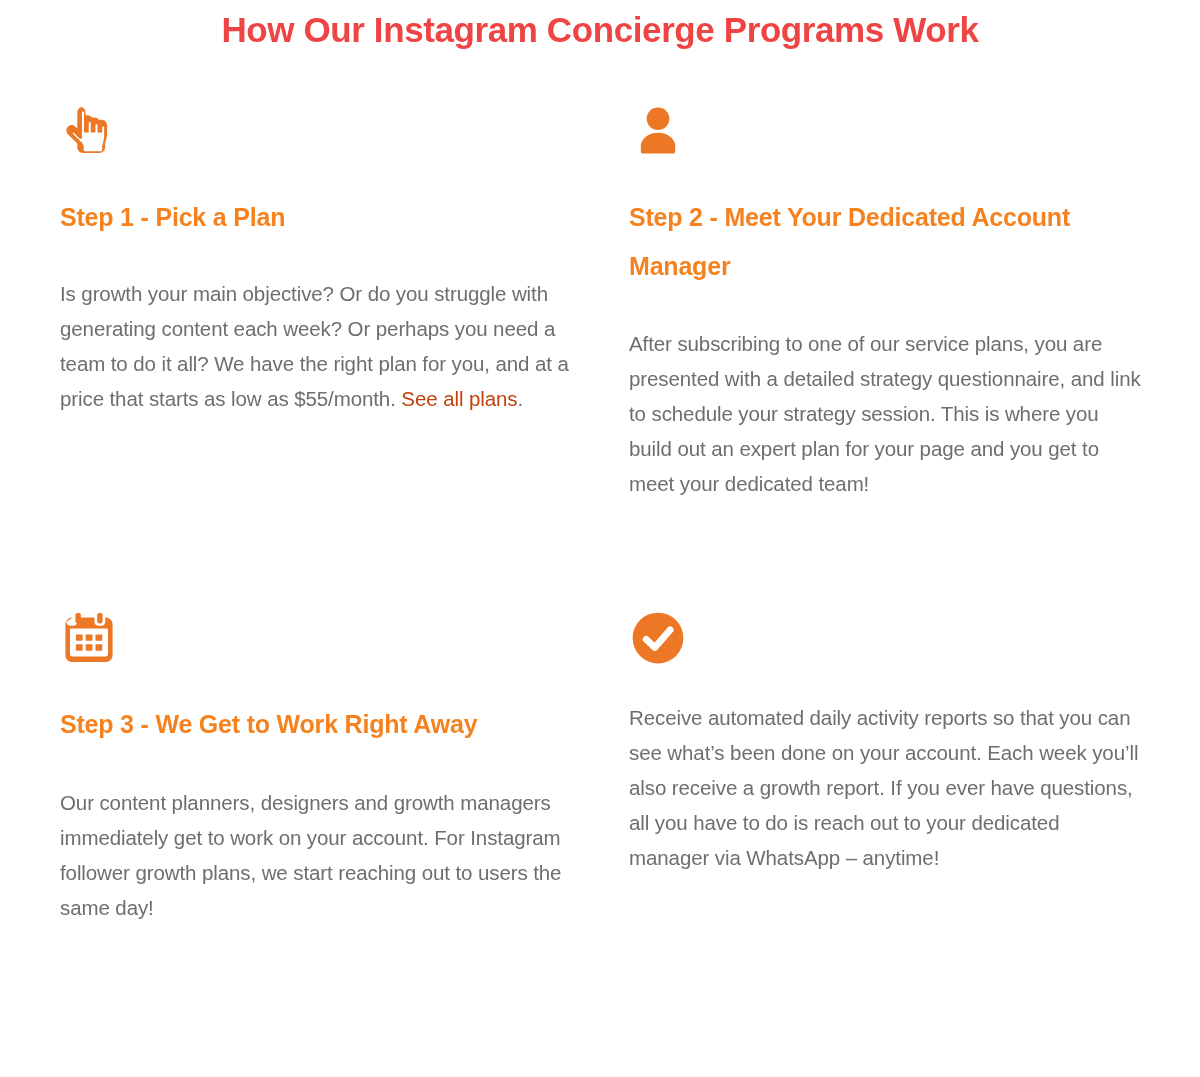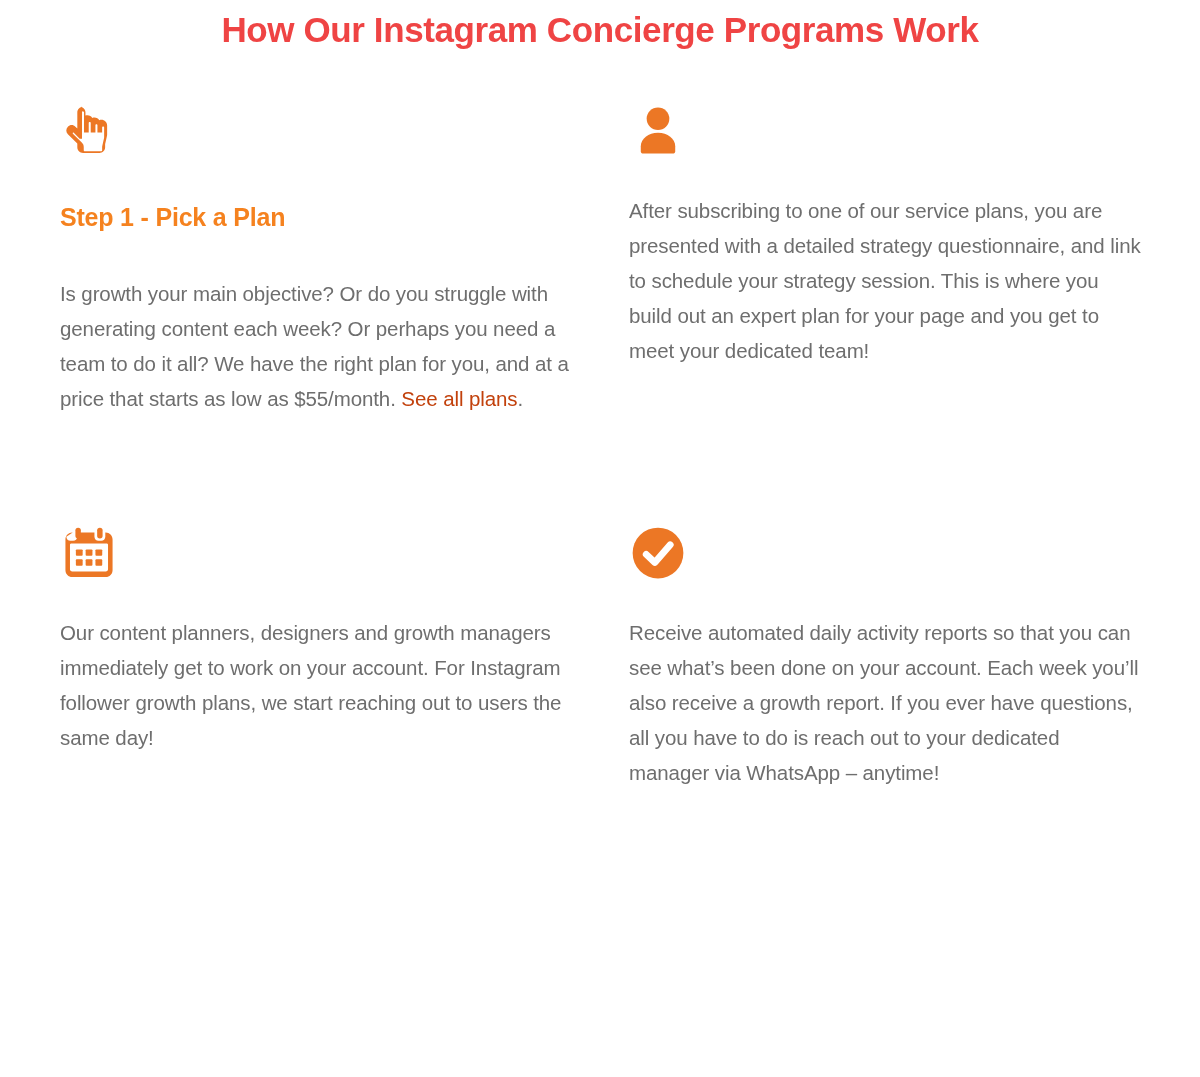--- a/index.html
+++ b/index.html
@@ -130,6 +130,7 @@
           <path fill="currentColor" d="M32 34c-10.5 0-19 6.6-19 14.8v6.2c0 0.9 0.8 1.7 1.7 1.7h34.6c0.9 0 1.7-0.8 1.7-1.7v-6.2c0-8.2-8.5-14.8-19-14.8z"></path>
         </svg>
       </span>
+      <h2 class="step-heading">Step 2 - Meet Your Dedicated Account Manager</h2>
       <p class="step-body">After subscribing to one of our service plans, you are presented with a detailed strategy questionnaire, and link to schedule your strategy session. This is where you build out an expert plan for your page and you get to meet your dedicated team!</p>
     </div>
 

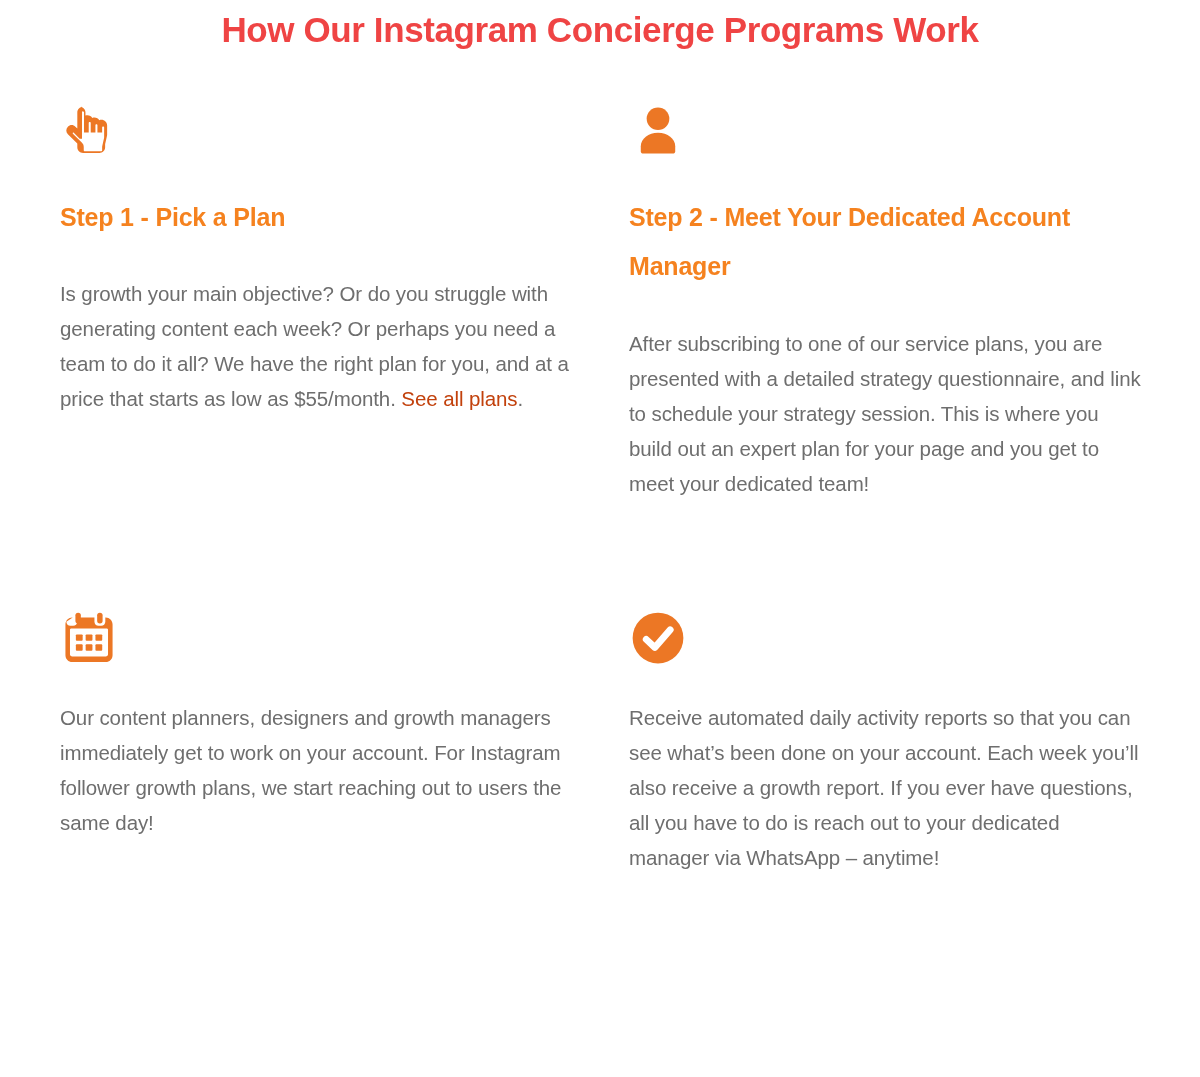--- a/index.html
+++ b/index.html
@@ -148,6 +148,7 @@
           <rect x="39.1" y="39" width="7.5" height="7" rx="1" fill="currentColor"></rect>
         </svg>
       </span>
+      <h2 class="step-heading">Step 3 - We Get to Work Right Away</h2>
       <p class="step-body">Our content planners, designers and growth managers immediately get to work on your account.  For Instagram follower growth plans, we start reaching out to users the same day!</p>
     </div>
 

